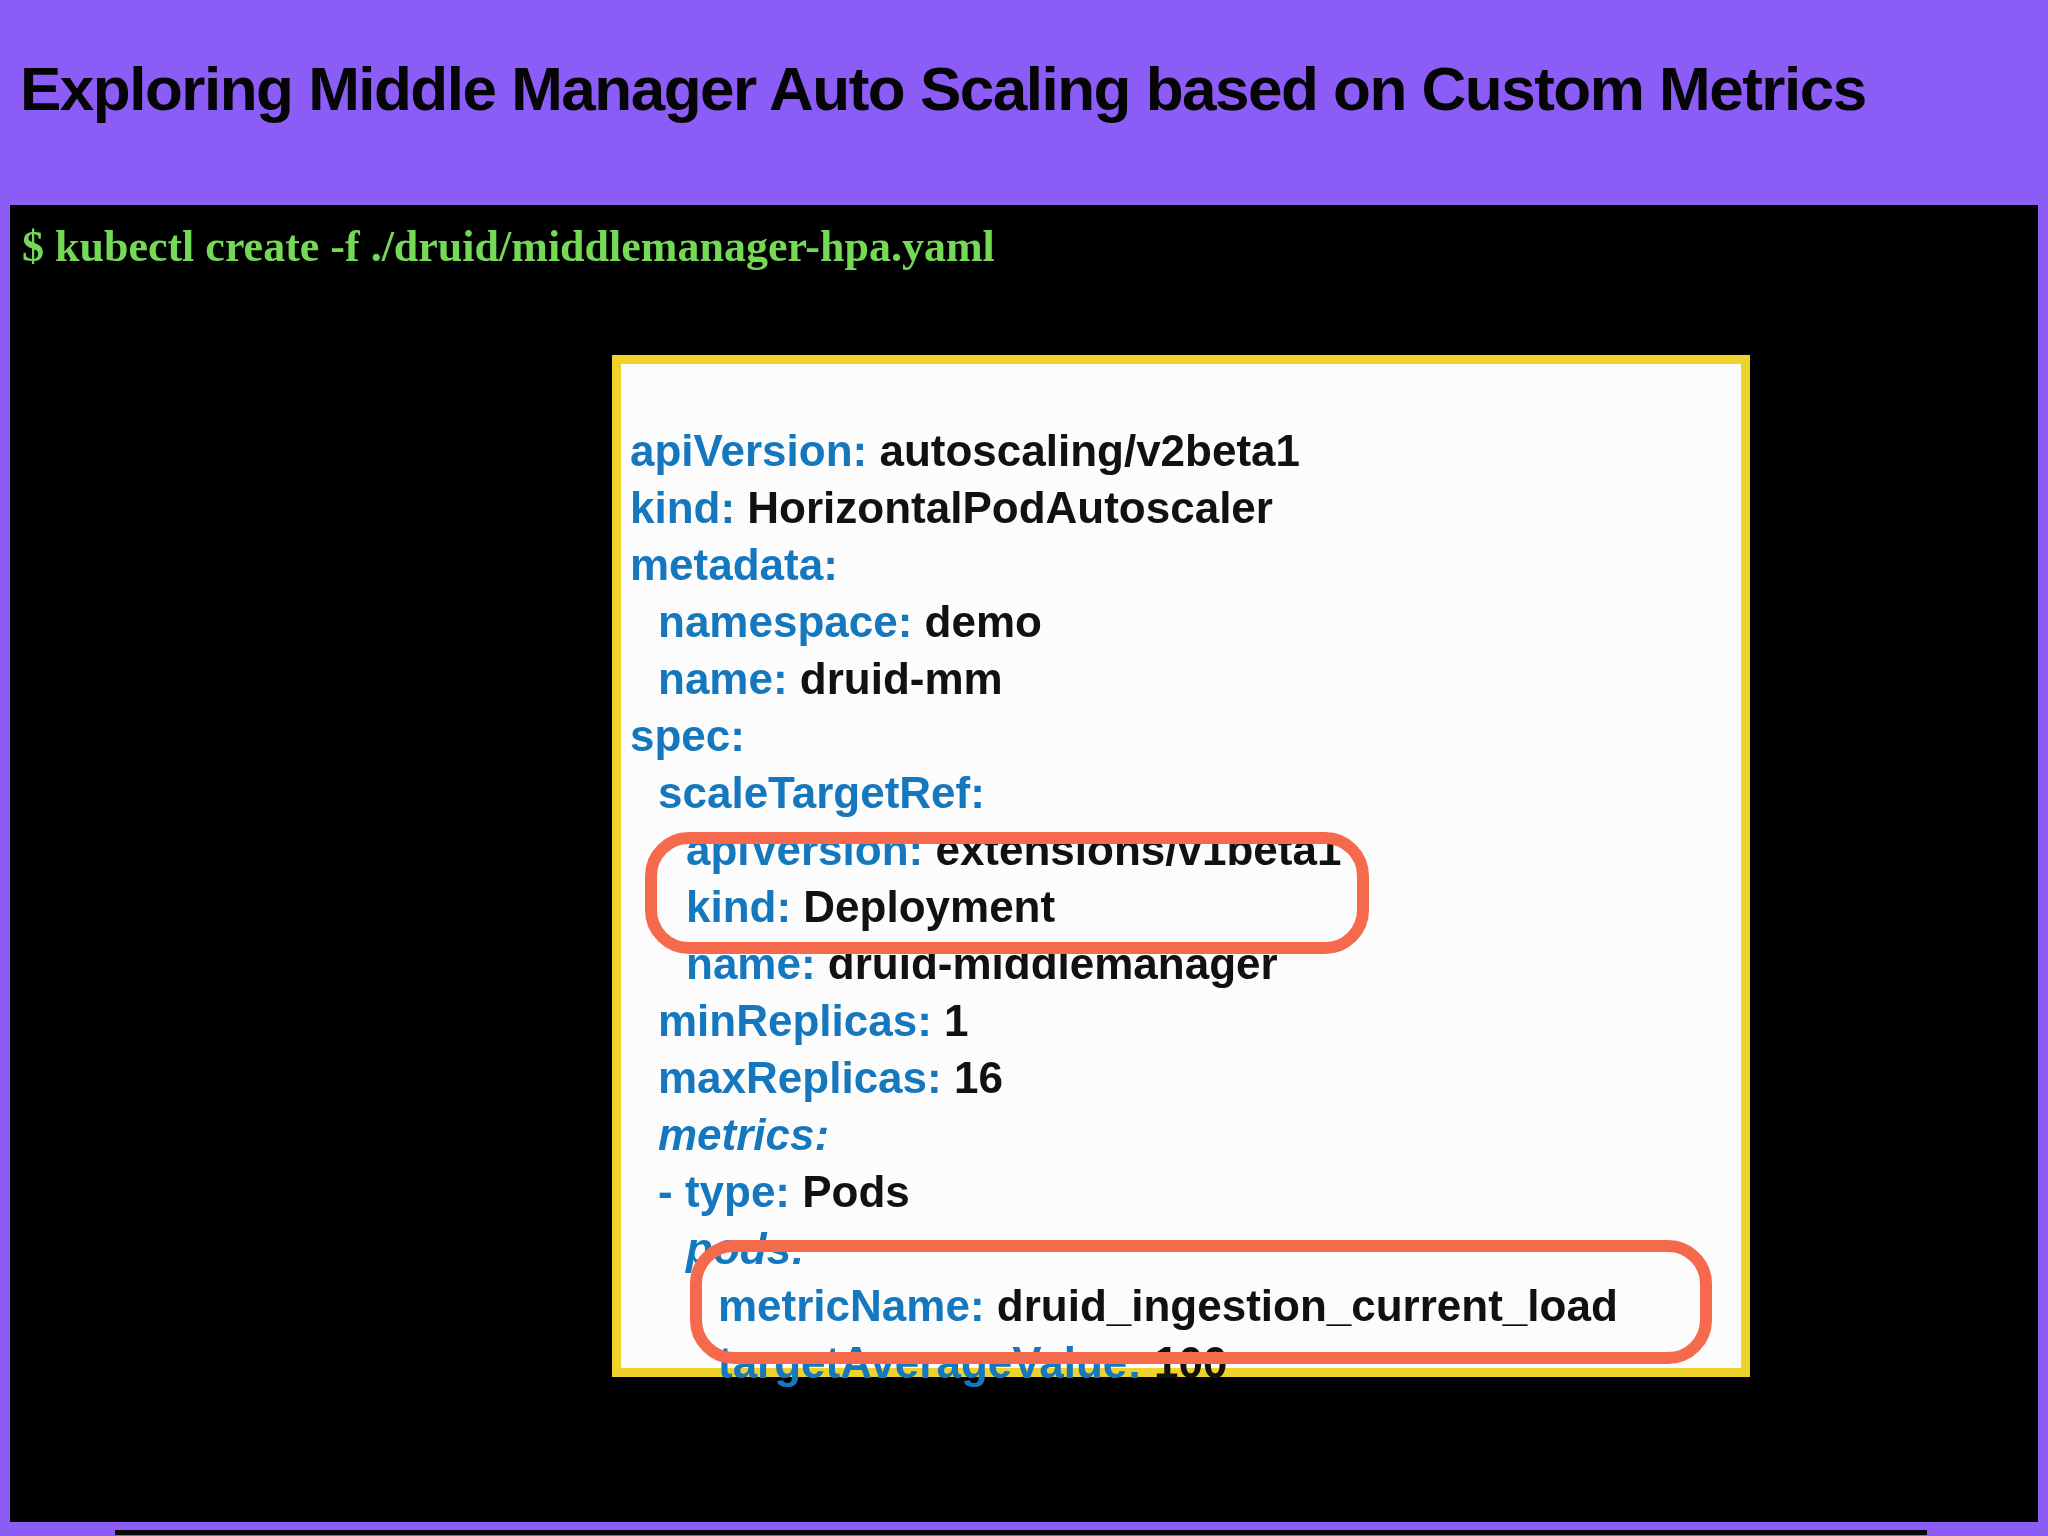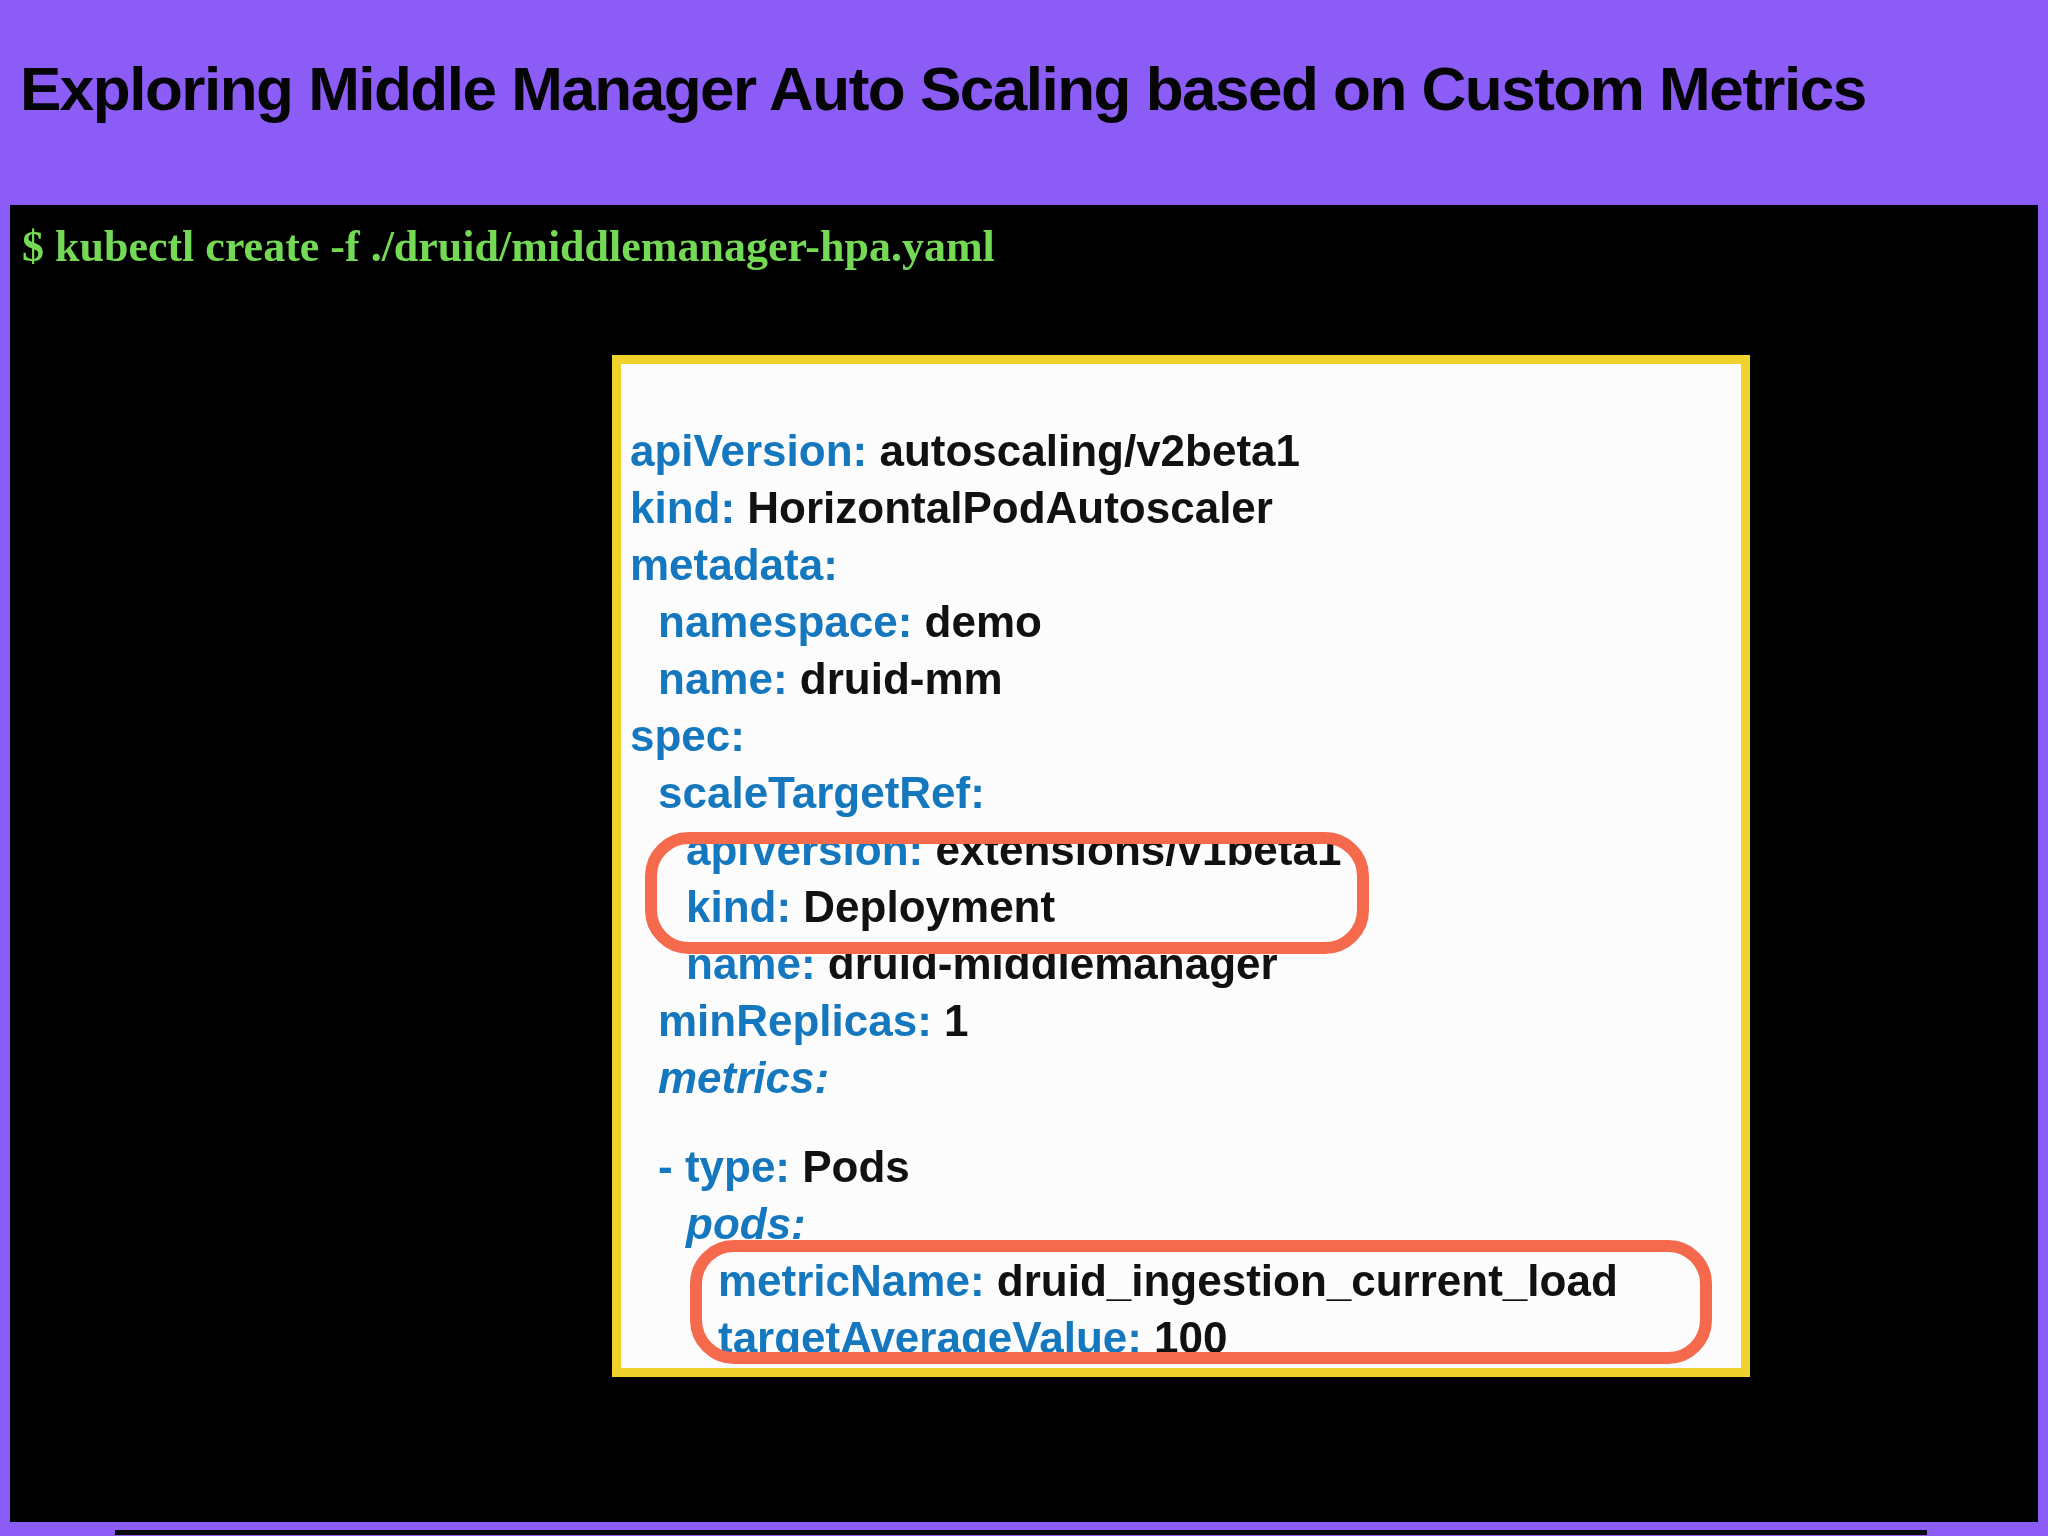--- a/index.html
+++ b/index.html
@@ -117,6 +117,7 @@
 
   <div class="yaml-line" style="padding-left: 28px;"><span class="yaml-key">minReplicas:</span><span class="yaml-value"> 1</span></div>
 
+  <div class="yaml-line" style="padding-left: 28px;"><span class="yaml-key">maxReplicas:</span><span class="yaml-value"> 16</span></div>
 
   <div class="yaml-line" style="padding-left: 28px; font-style: italic;"><span class="yaml-key">metrics:</span><span class="yaml-value"></span></div>
 

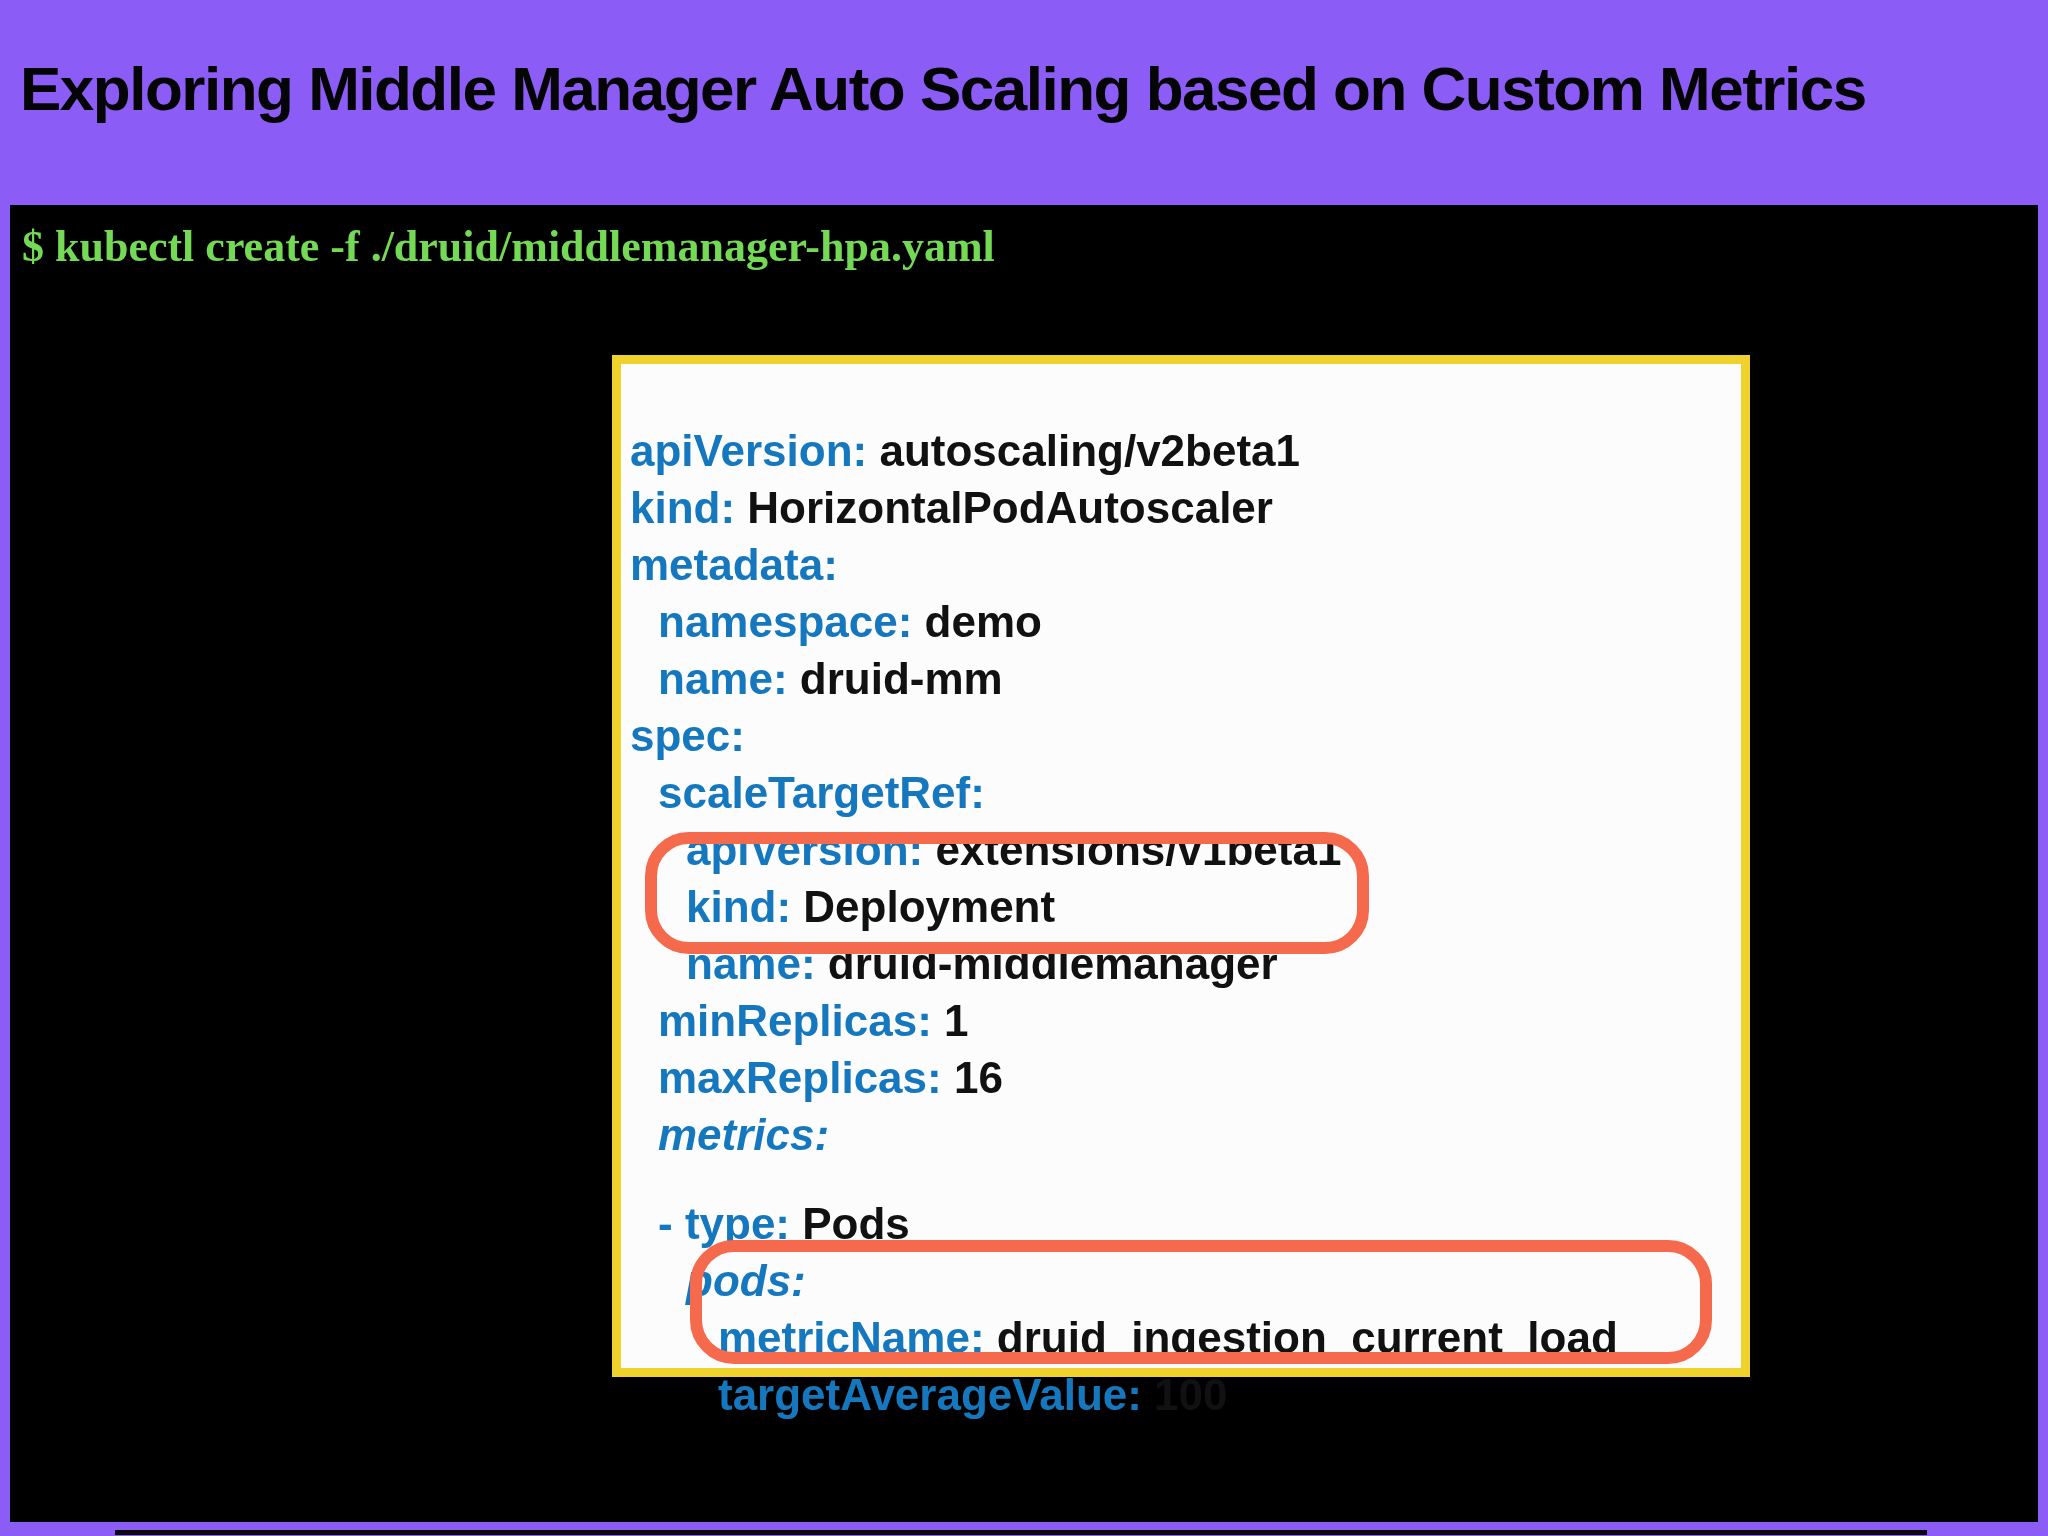--- a/index.html
+++ b/index.html
@@ -121,7 +121,7 @@
 
   <div class="yaml-line" style="padding-left: 28px; font-style: italic;"><span class="yaml-key">metrics:</span><span class="yaml-value"></span></div>
 
-  <div class="yaml-line" style="padding-left: 28px; margin-top: 32px;"><span class="yaml-key">- type:</span><span class="yaml-value"> Pods</span></div>
+  <div class="yaml-line" style="padding-left: 28px;"><span class="yaml-key">- type:</span><span class="yaml-value"> Pods</span></div>
 
   <div class="yaml-line" style="padding-left: 56px; font-style: italic;"><span class="yaml-key">pods:</span><span class="yaml-value"></span></div>
 

